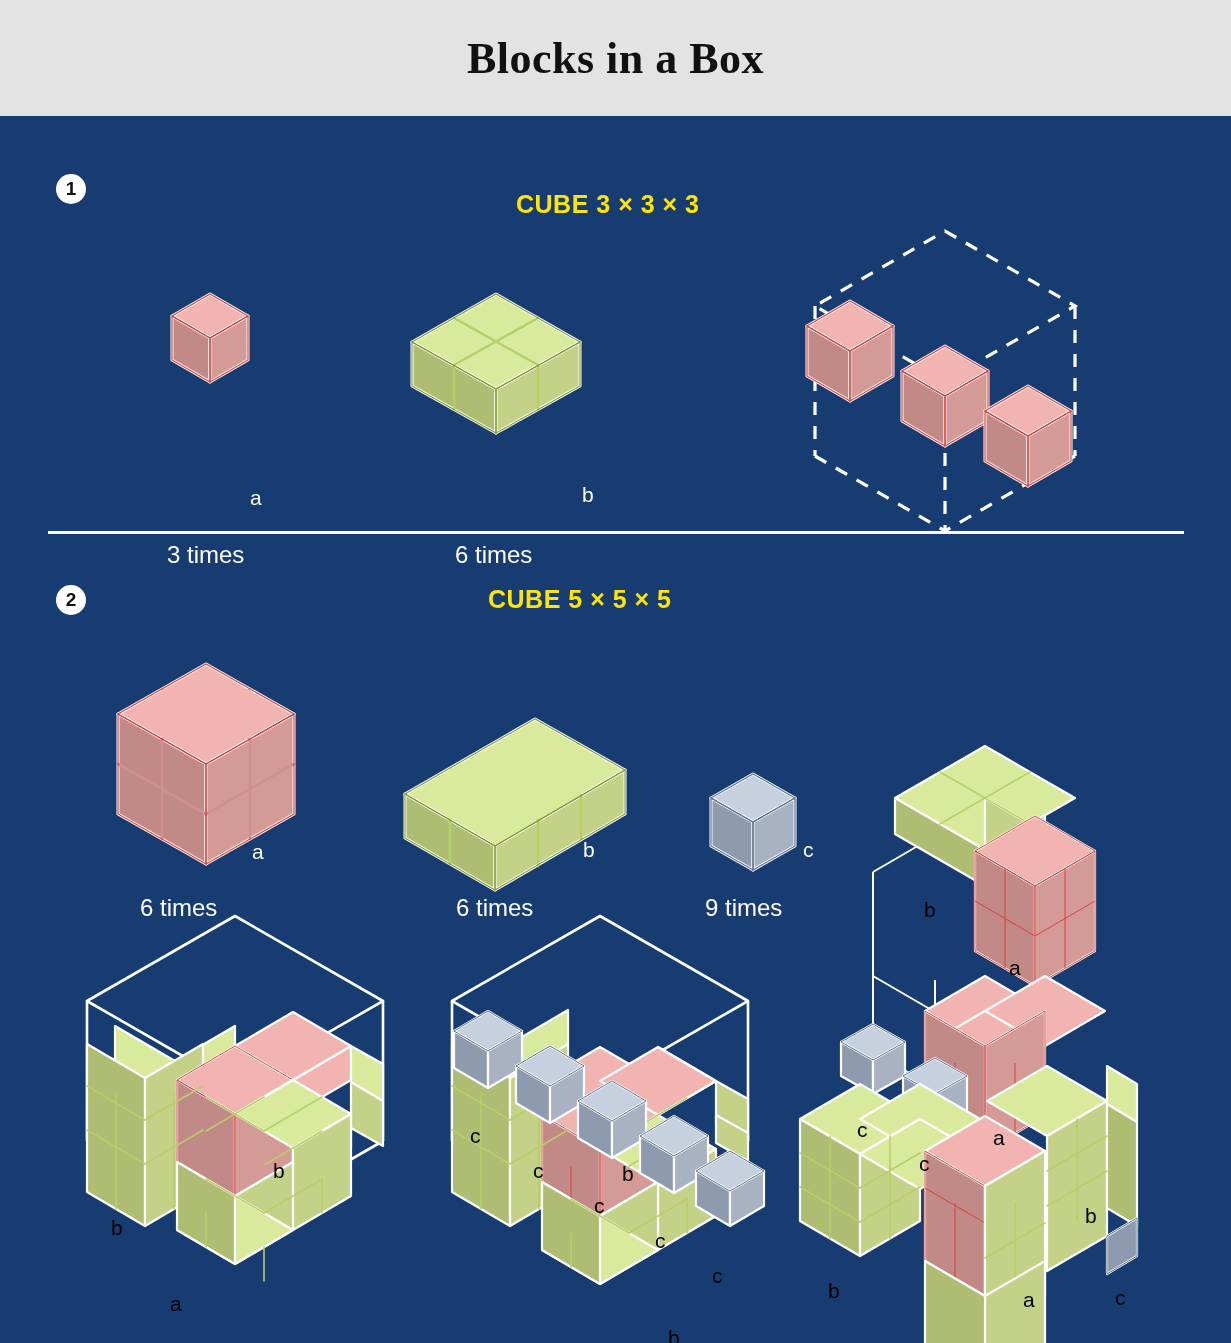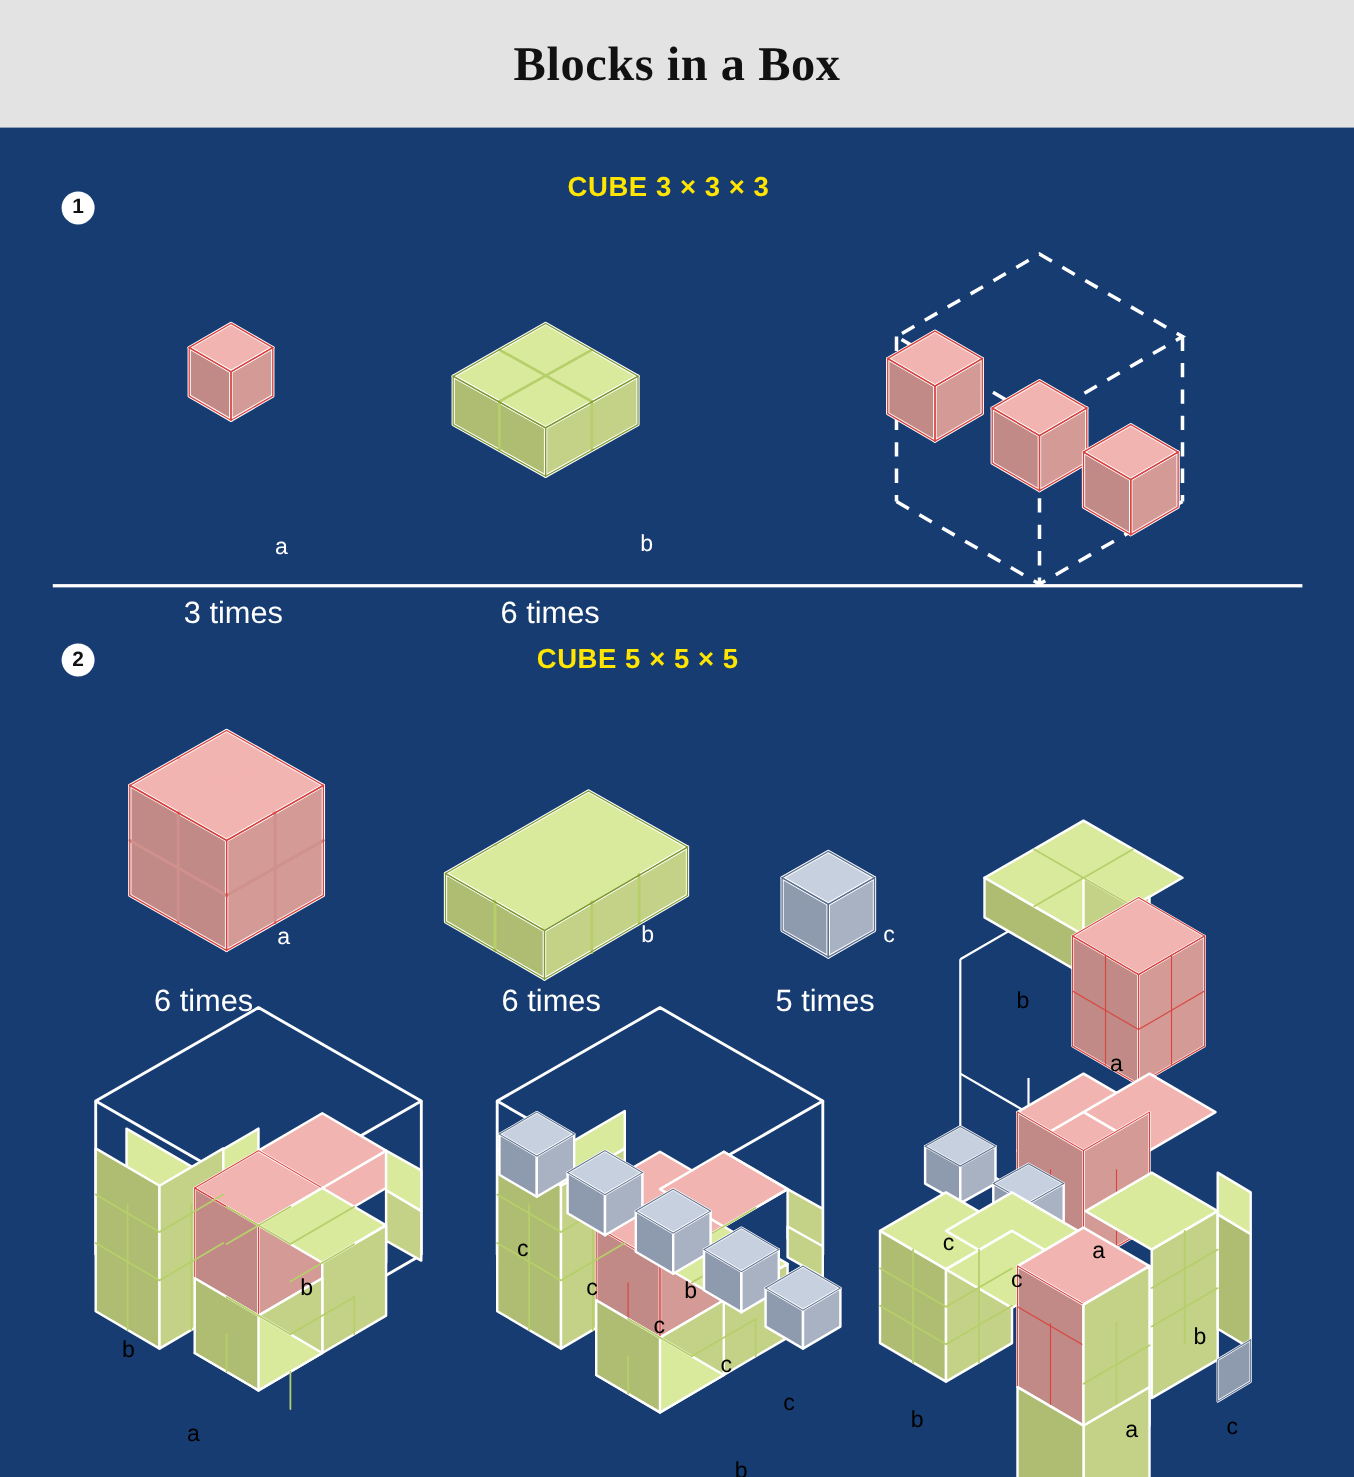--- a/index.html
+++ b/index.html
@@ -69,7 +69,7 @@
   <div class="canvas">
 
     <div class="badge" style="left:56px;top:58px;">1</div>
-    <div class="section-title" style="left:516px;top:40px;">CUBE 3 × 3 × 3</div>
+    <div class="section-title" style="left:516px;top:74px;">CUBE 3 × 3 × 3</div>
 
     <div class="fig" style="left:166px;top:172px;">
       <svg width="100" height="130" viewBox="0 0 100 130">

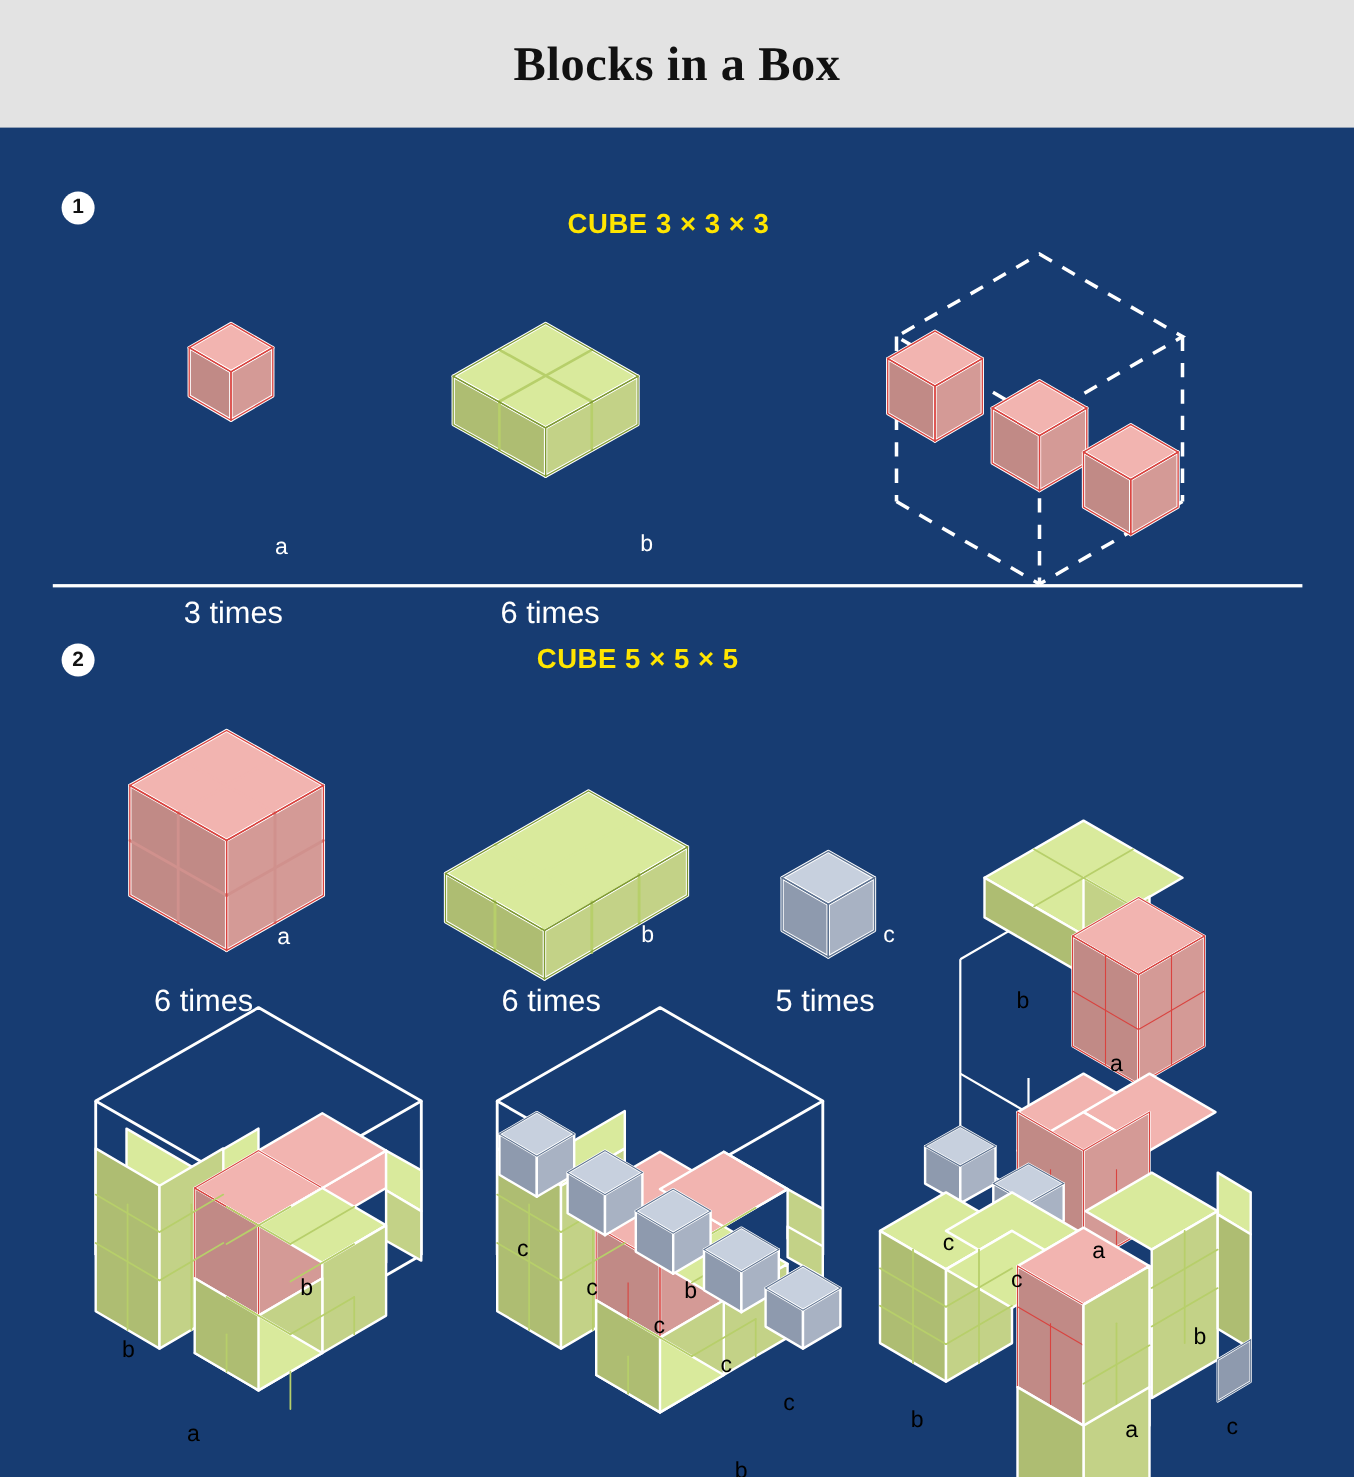--- a/index.html
+++ b/index.html
@@ -44,7 +44,7 @@
     letter-spacing:0.5px;white-space:nowrap;
   }
   .caption{
-    position:absolute;color:#ffffff;font-size:28px;white-space:nowrap;
+    position:absolute;color:#ffffff;font-size:24px;white-space:nowrap;
   }
   .lbl{
     position:absolute;color:#ffffff;font-size:21px;white-space:nowrap;

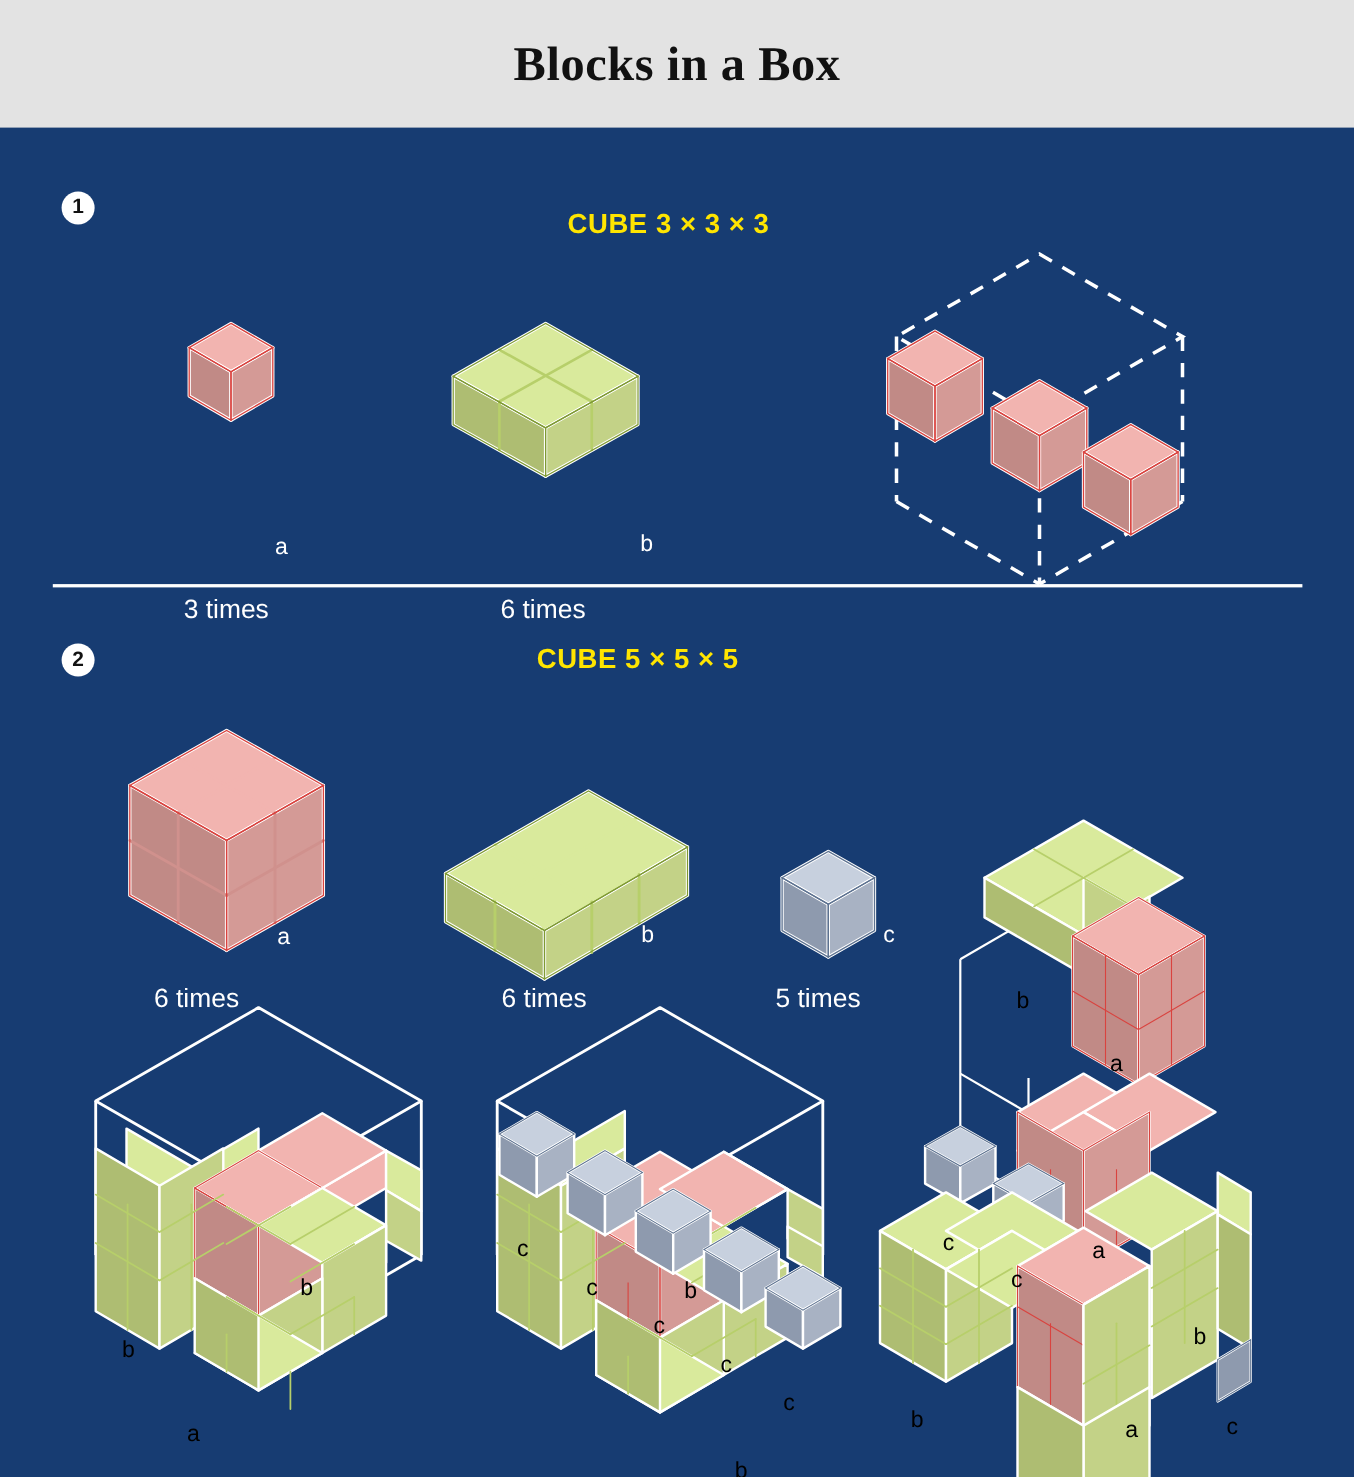--- a/index.html
+++ b/index.html
@@ -238,7 +238,7 @@
       </svg>
     </div>
     <div class="lbl" style="left:803px;top:722px;">c</div>
-    <div class="caption" style="left:705px;top:778px;">5 times</div>
+    <div class="caption" style="left:705px;top:778px;">9 times</div>
 
     <div class="fig" style="left:75px;top:780px;">
       <svg width="340" height="420" viewBox="0 0 340 420">

